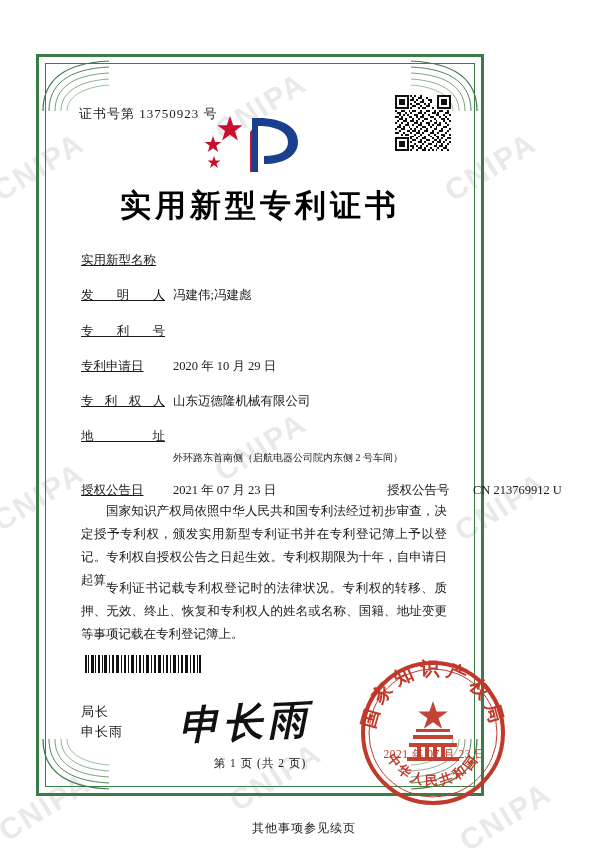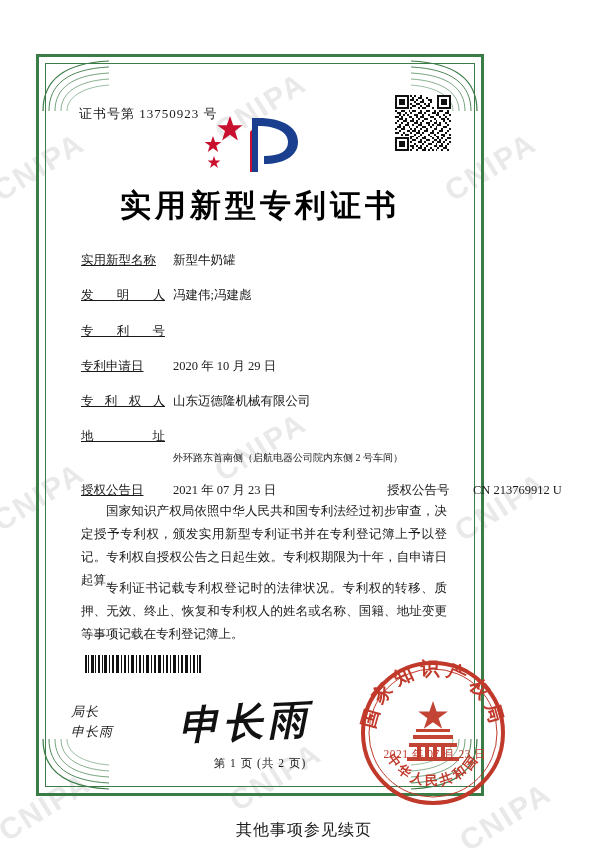--- a/index.html
+++ b/index.html
@@ -520,7 +520,6 @@
 
       <div class="row">
         <span class="lbl">实用新型名称</span>
-        <span class="val">新型牛奶罐</span>
       </div>
 
       <div class="row">

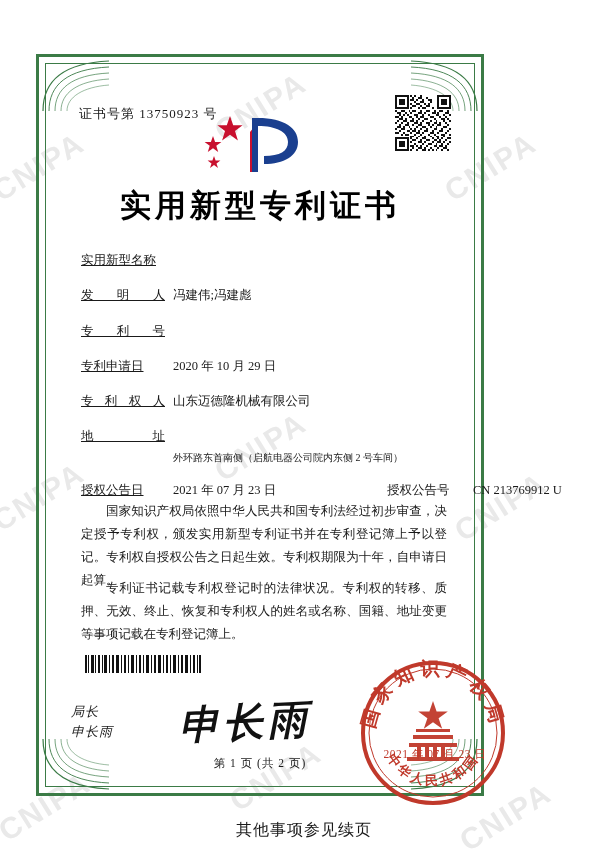--- a/index.html
+++ b/index.html
@@ -186,12 +186,11 @@
   
   .sig-label {
     position: absolute;
-    left: 32px;
+    left: 42px;
     top: 645px;
     font-size: 13px;
     line-height: 1.55;
     letter-spacing: 1px;
-    font-style: italic;
   }
   .sig-script {
     position: absolute;

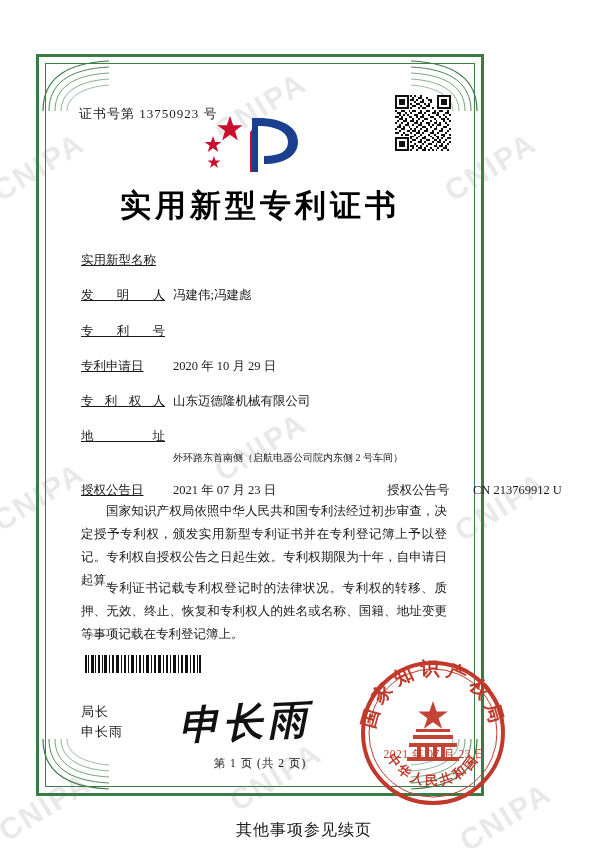--- a/index.html
+++ b/index.html
@@ -239,7 +239,7 @@
     left: 0; right: 0;
     top: 820px;
     text-align: center;
-    font-size: 16px;
+    font-size: 12px;
     letter-spacing: 1px;
     z-index: 2;
   }

